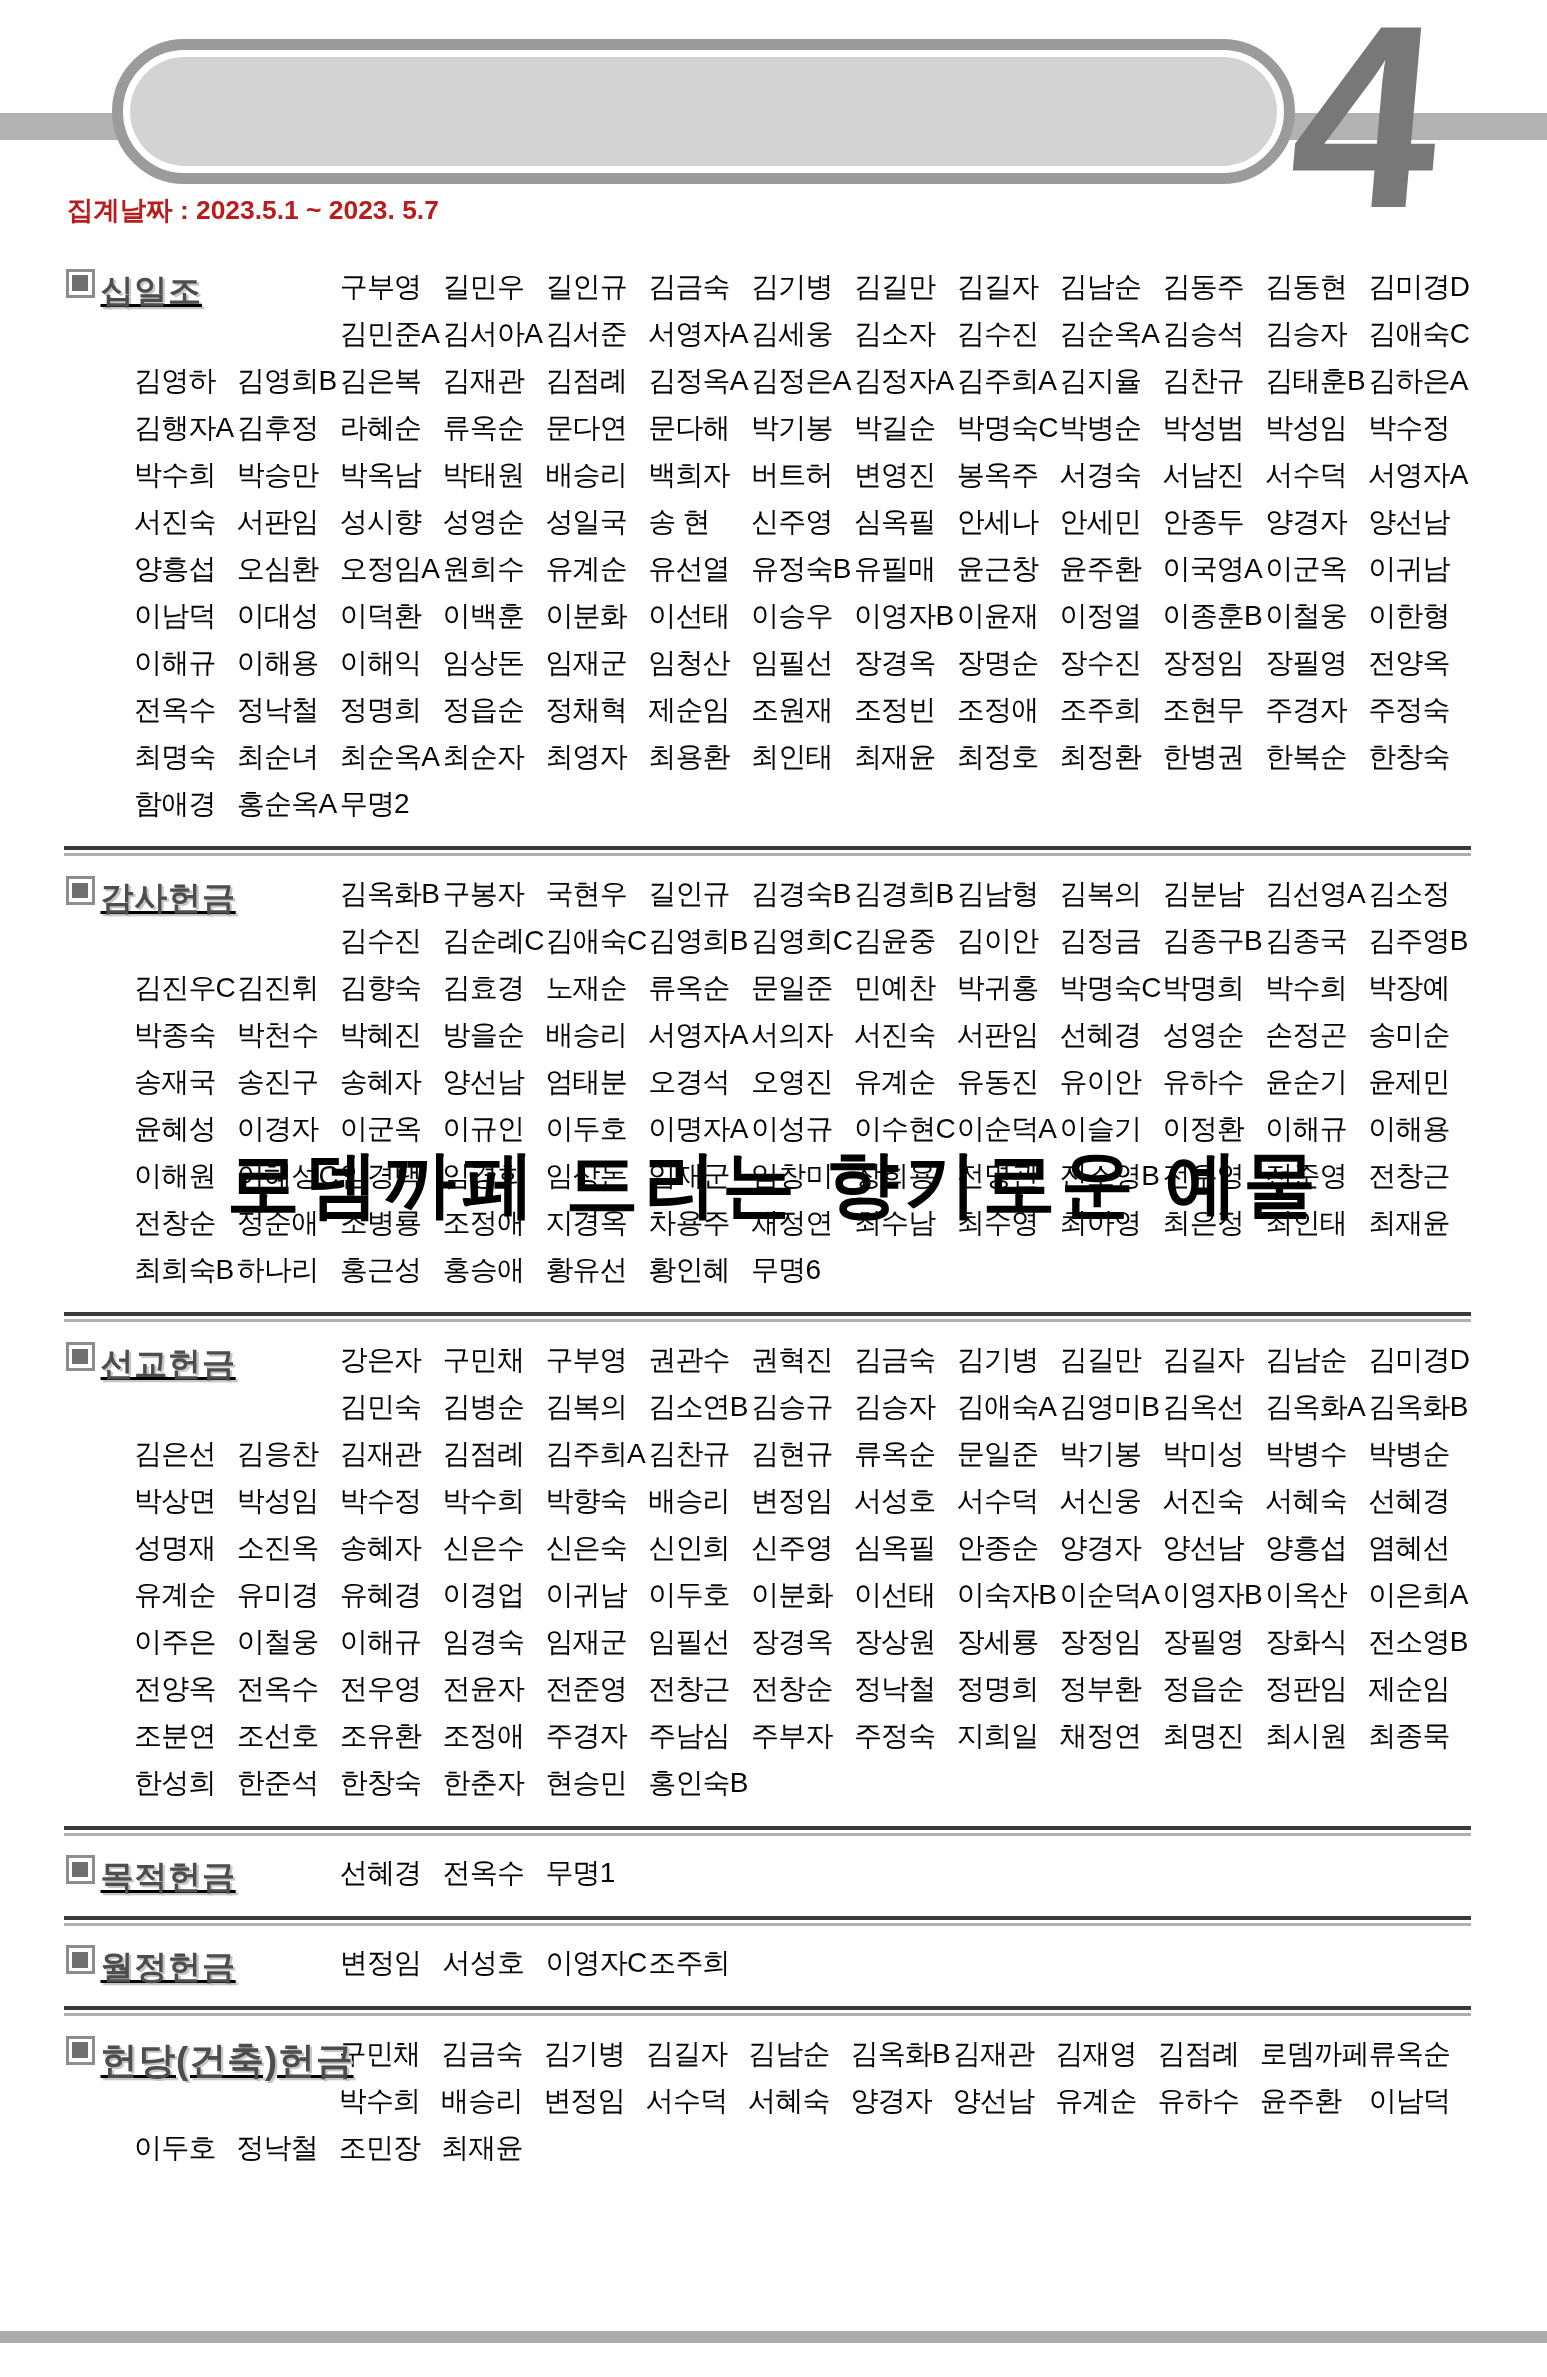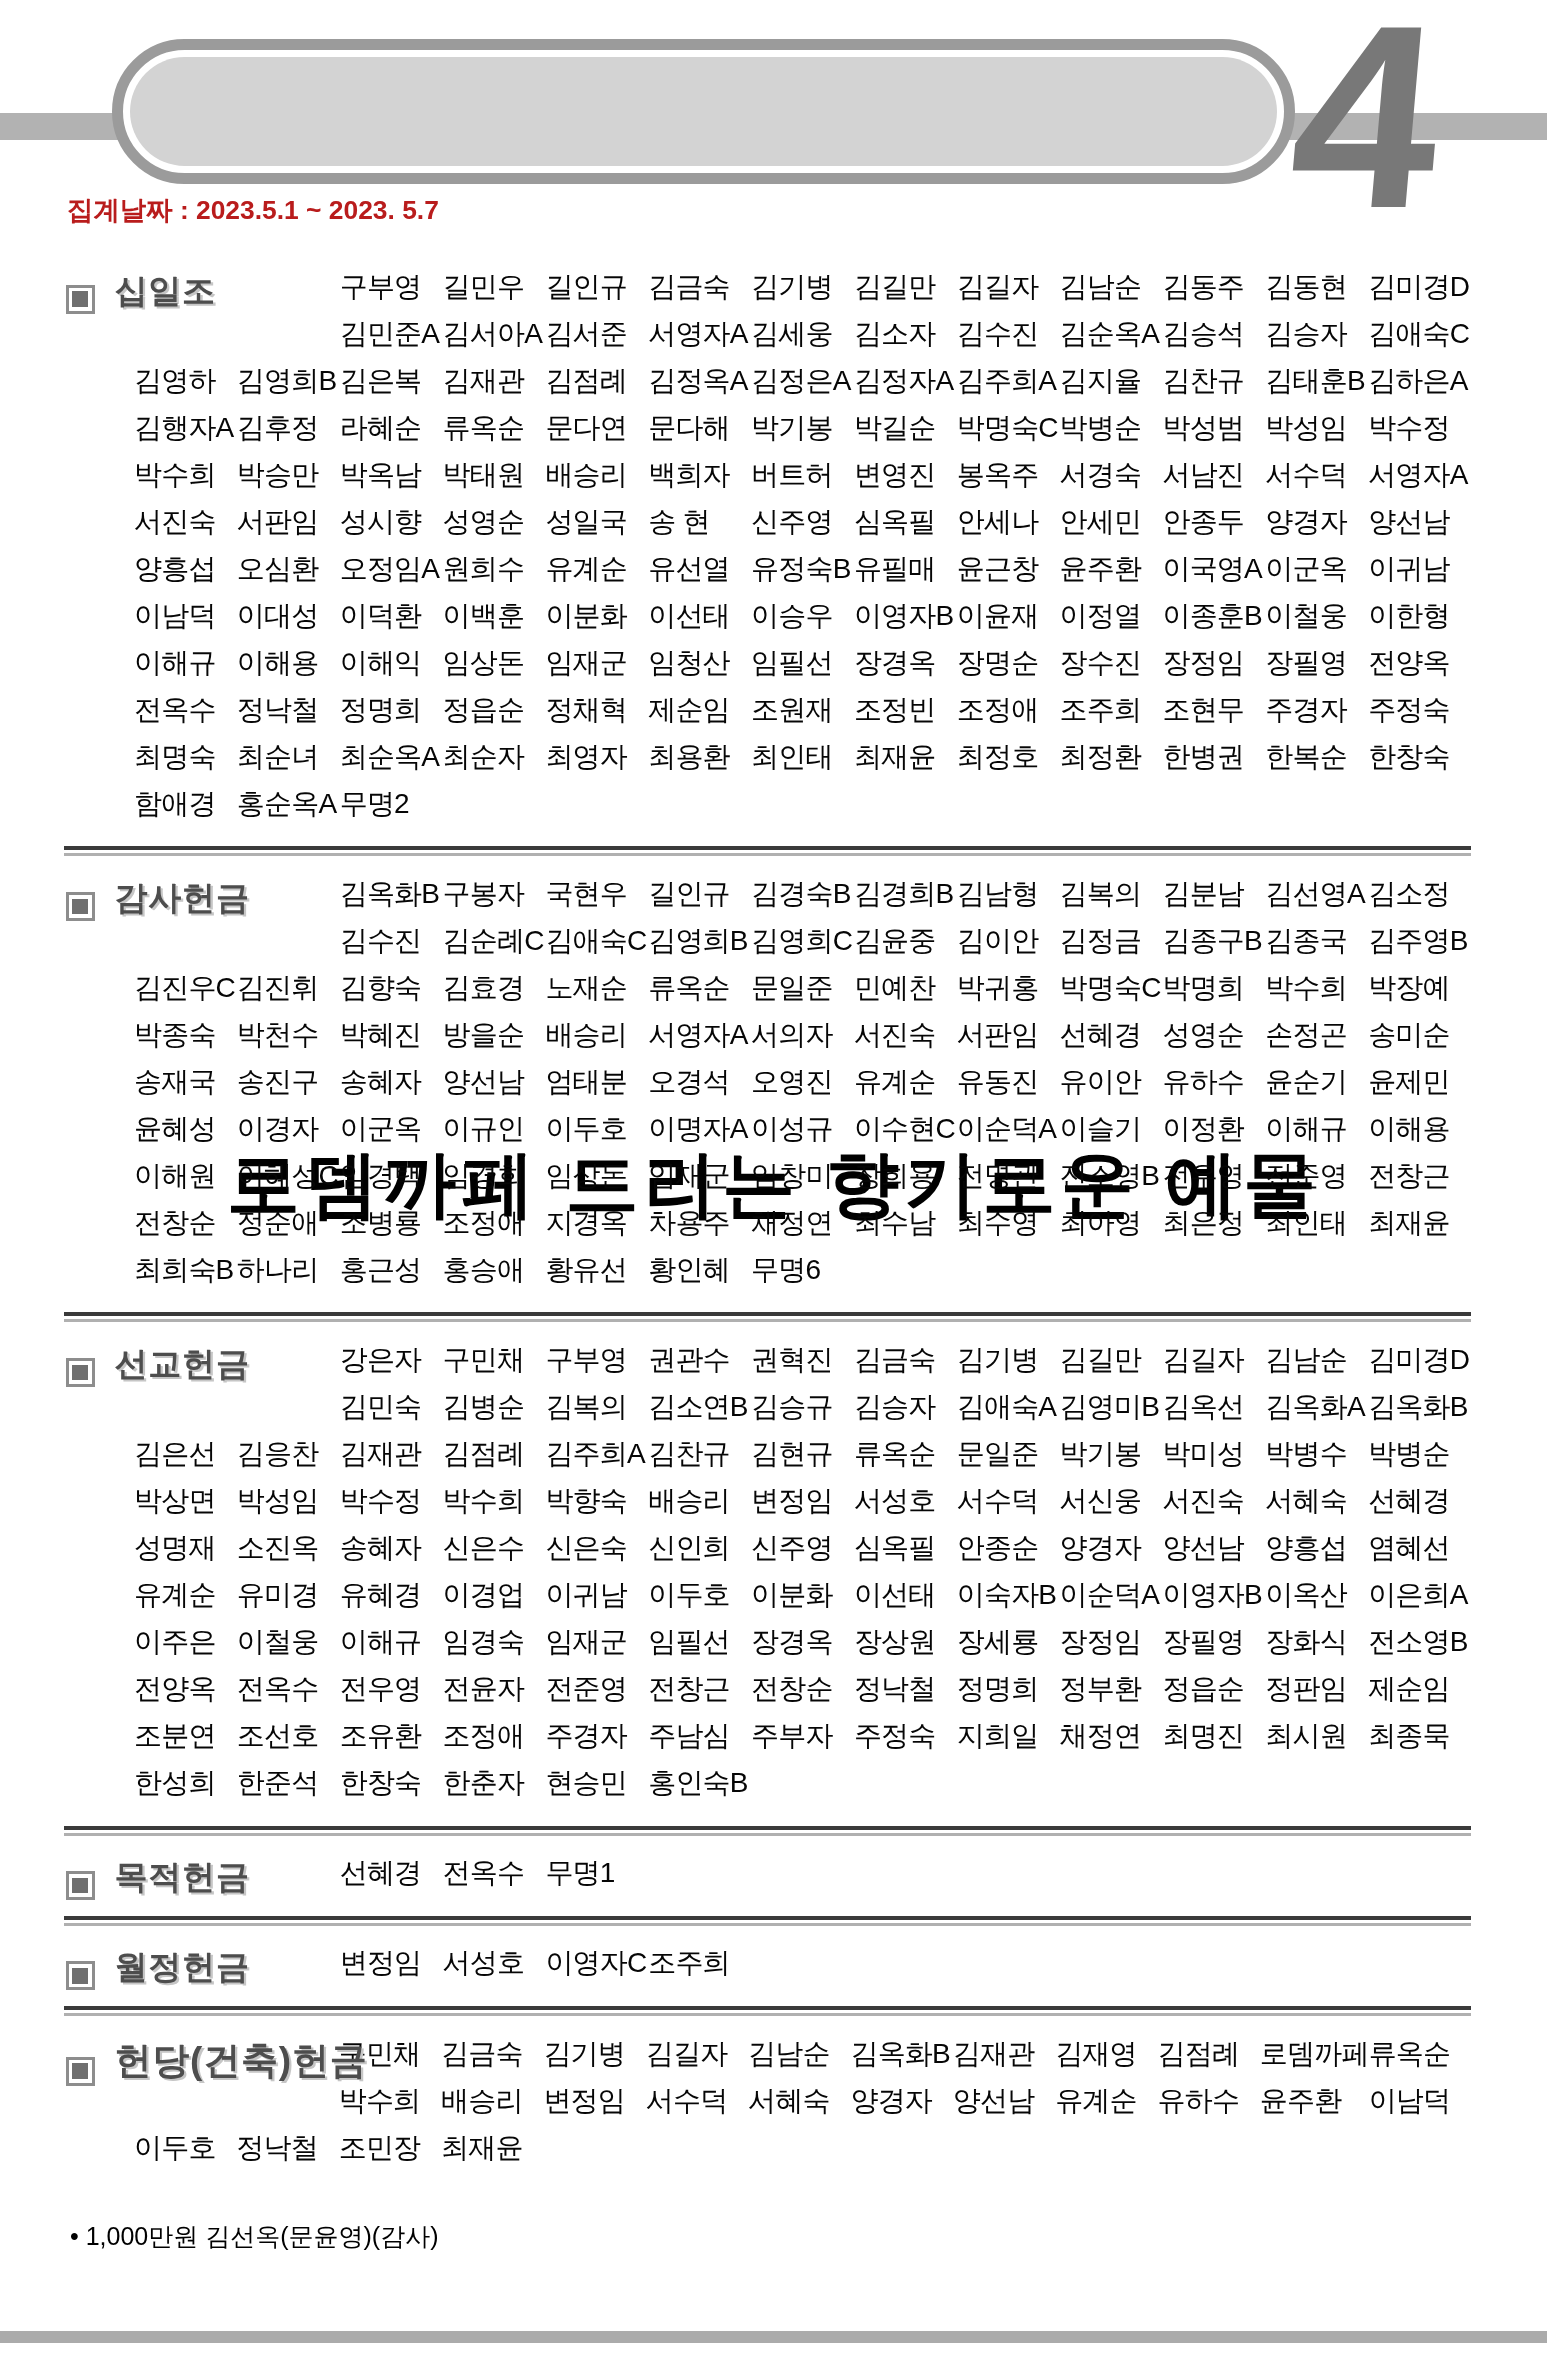--- a/index.html
+++ b/index.html
@@ -21,7 +21,7 @@
   #sections{position:absolute;top:249px;left:64px;width:1407px;z-index:2;}
   .rule{height:3px;border-top:4.5px solid #3a3a3a;border-bottom:3px solid #b0b0b0;}
   .section{position:relative;padding:13.6px 0 19.6px 0;}
-  .section-head{position:absolute;left:1.5px;top:19.6px;display:flex;align-items:flex-end;gap:20px;}
+  .section-head{position:absolute;left:1.5px;top:19.6px;display:flex;align-items:flex-start;gap:6px;text-decoration:underline;}
   .sq-icon{width:23px;height:23px;border:3.8px solid #8d8d8d;background:#fff;display:inline-block;position:relative;flex:0 0 auto;}
   .sq-icon span{position:absolute;inset:3.8px;background:#6f6f6f;display:block;}
   .section-title{font-size:33px;font-weight:bold;color:#4d4d4d;letter-spacing:0.8px;white-space:nowrap;

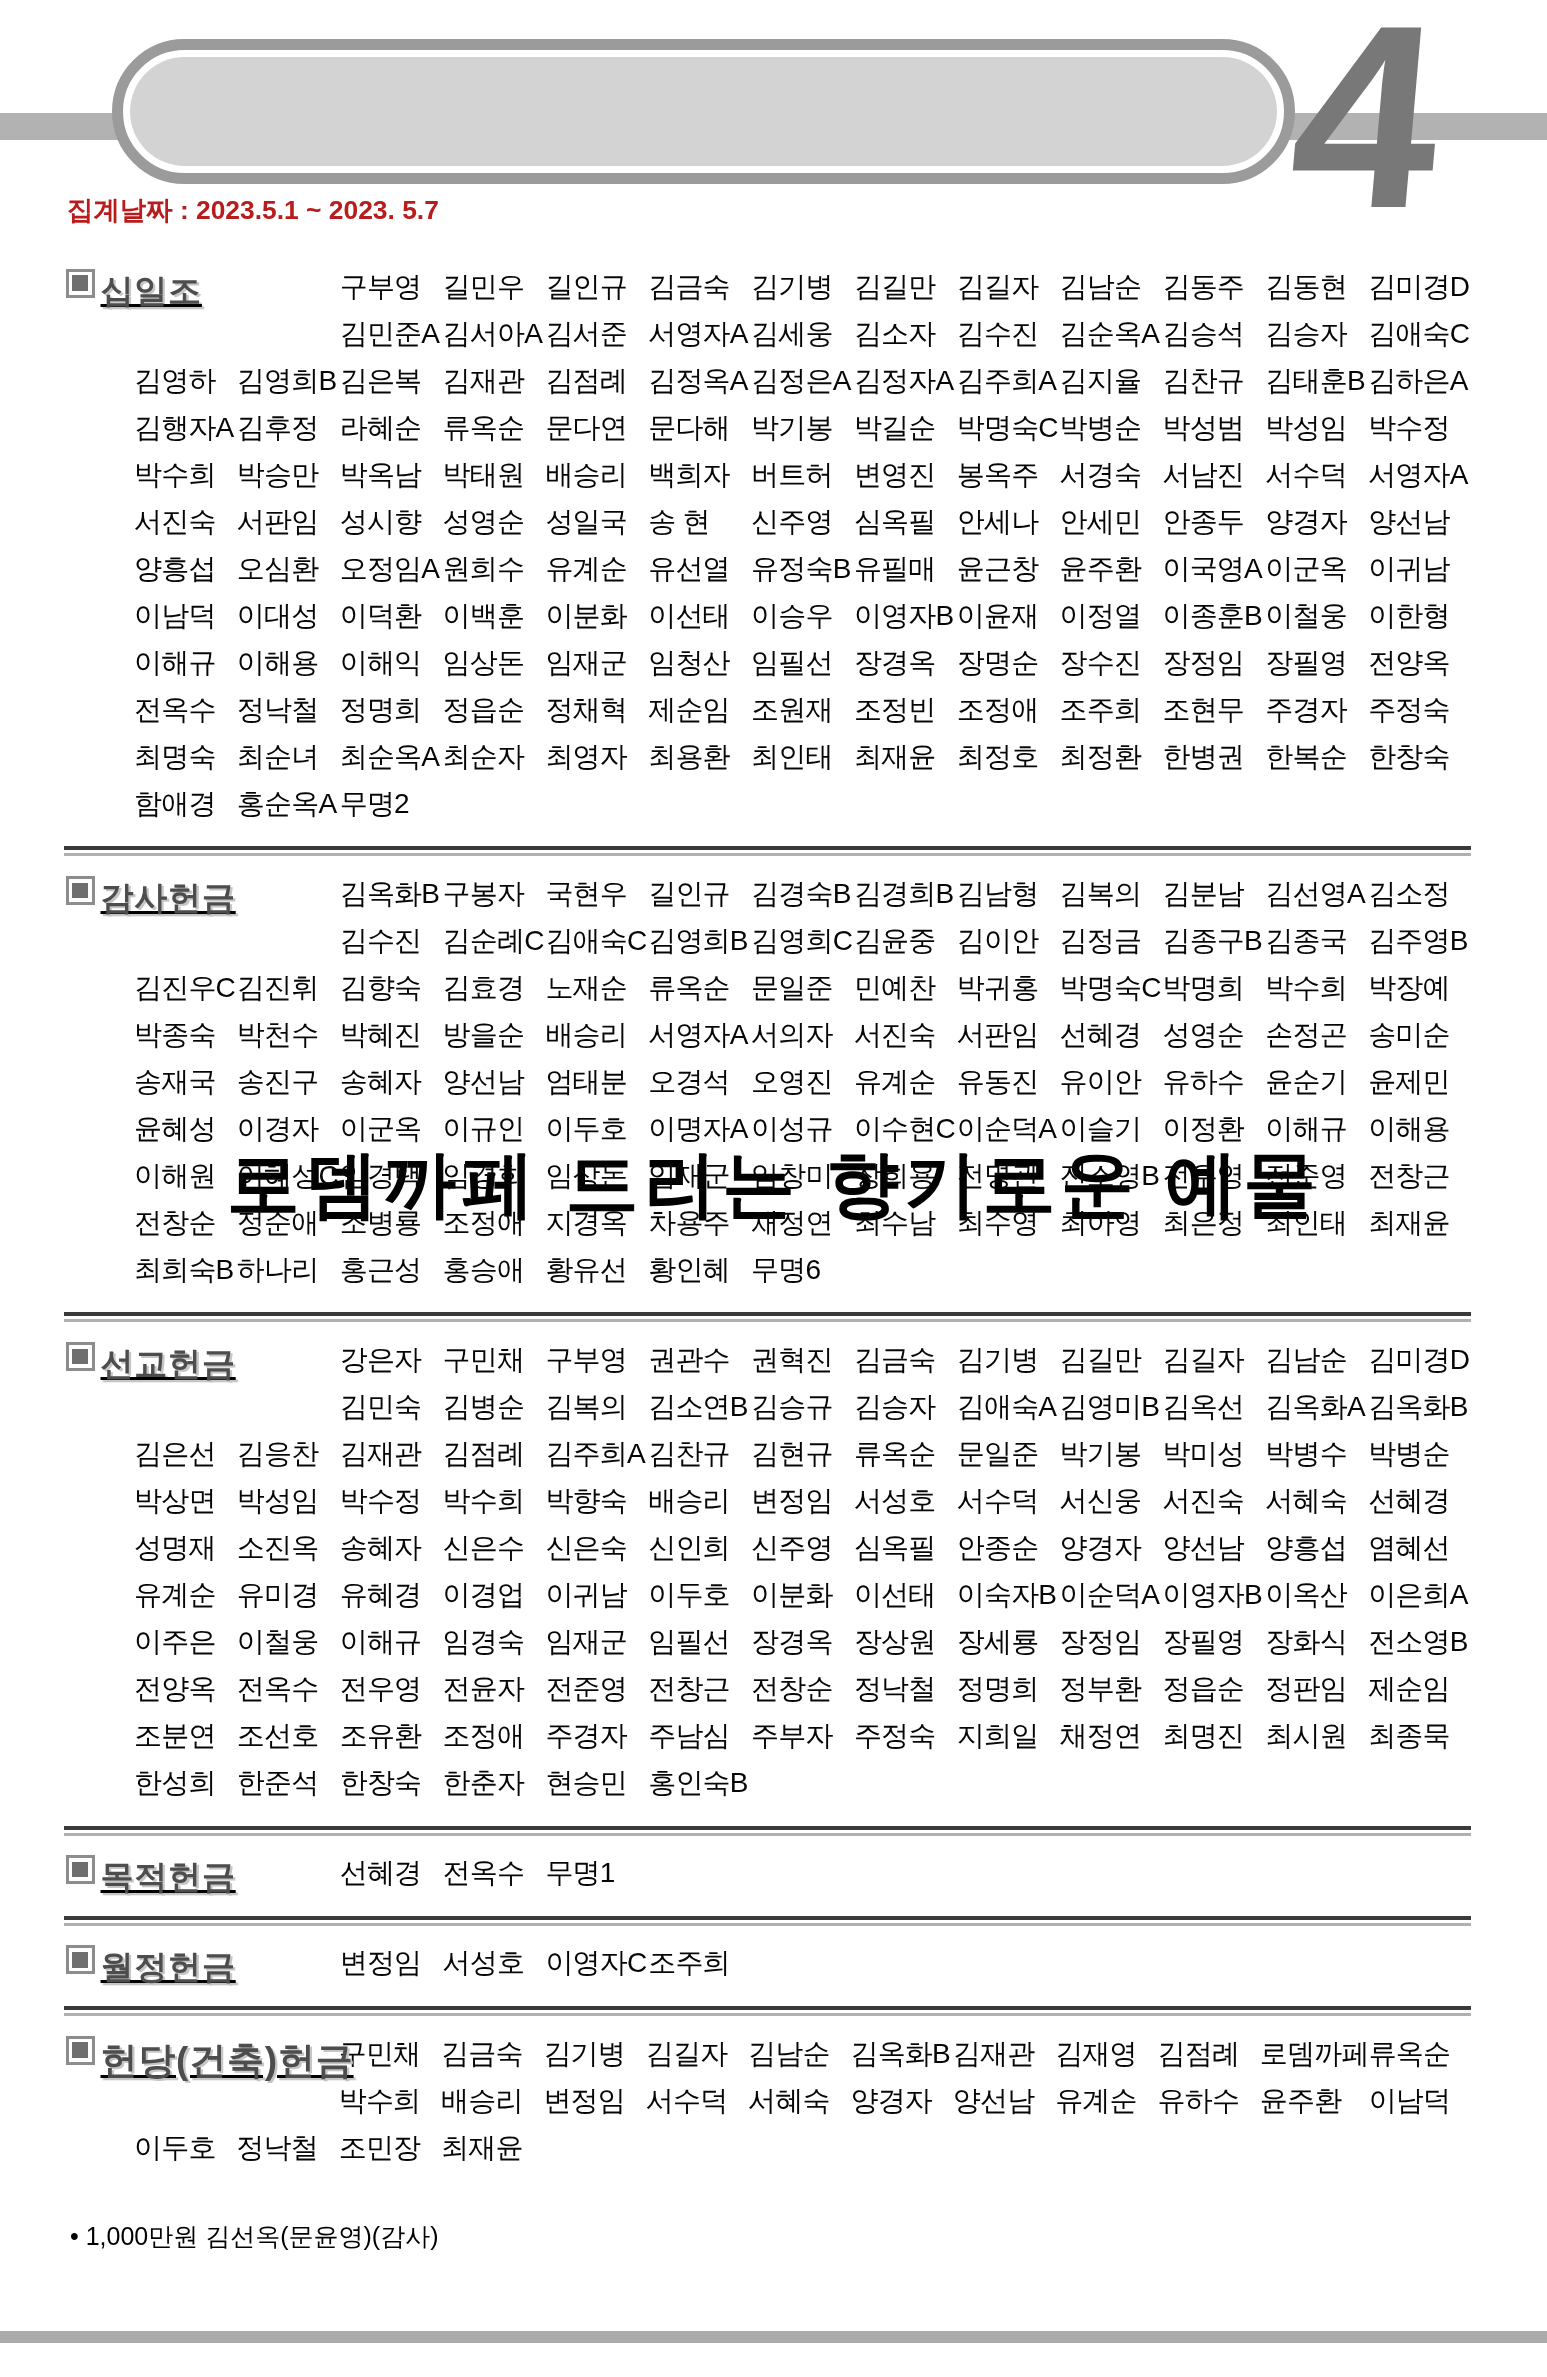--- a/index.html
+++ b/index.html
@@ -580,7 +580,6 @@
         <span class="cell"></span>
       </div>
     </div>
-    <div class="footnote">• 1,000만원 김선옥(문윤영)(감사)</div>
 </div>
 
 <div class="bottom-bar"></div>

